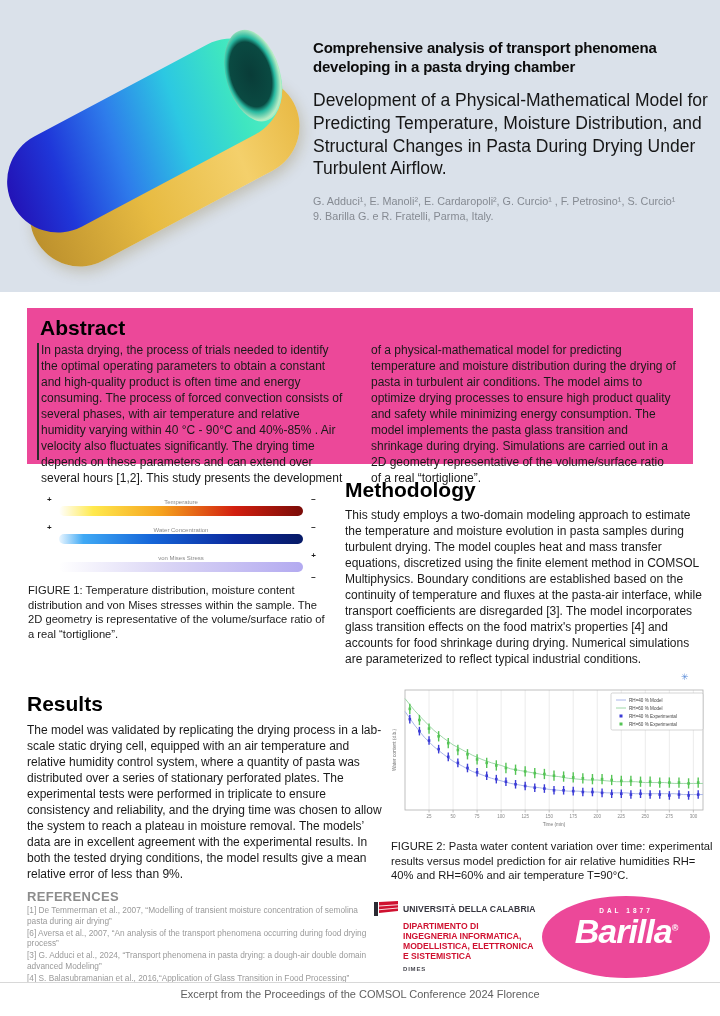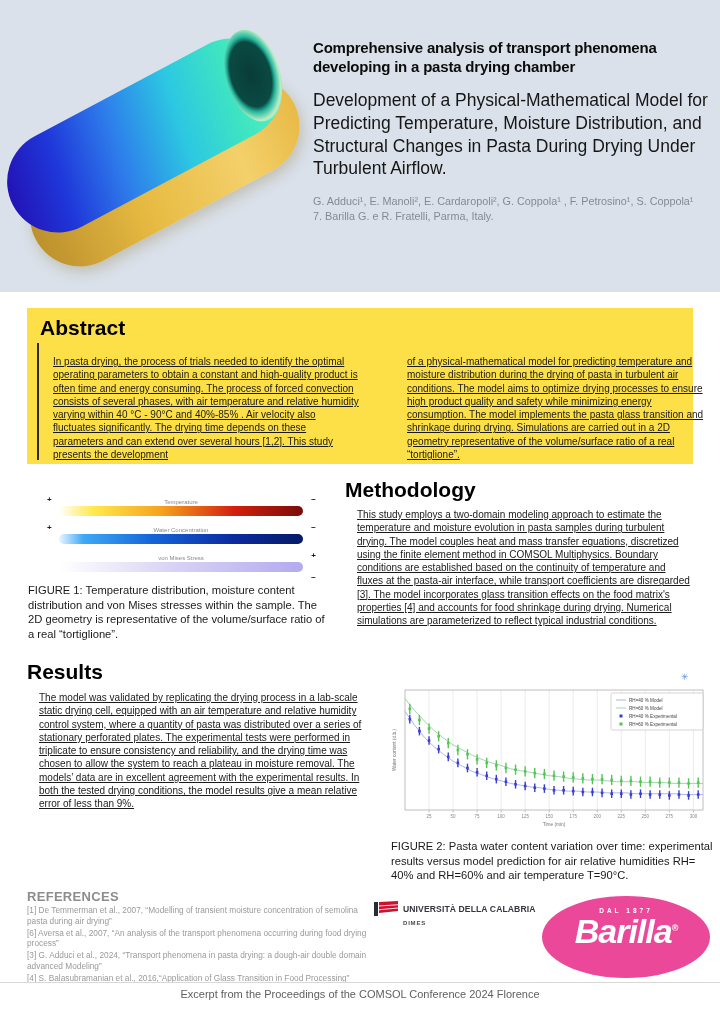--- a/index.html
+++ b/index.html
@@ -100,7 +100,7 @@
     <div class="hdr-text">
       <h1>Comprehensive analysis of transport phenomena developing in a pasta drying chamber</h1>
       <h2>Development of a Physical-Mathematical Model for Predicting Temperature, Moisture Distribution, and Structural Changes in Pasta During Drying Under Turbulent Airflow.</h2>
-      <p class="authors">G. Adduci¹, E. Manoli², E. Cardaropoli², G. Coppola¹ , F. Petrosino¹, S. Coppola¹</p>
+      <p class="authors">G. Adduci¹, E. Manoli², E. Cardaropoli², G. Curcio¹ , F. Petrosino¹, S. Curcio¹</p>
       <p class="affil">7. Barilla G. e R. Fratelli, Parma, Italy.</p>
     </div>
   </header>

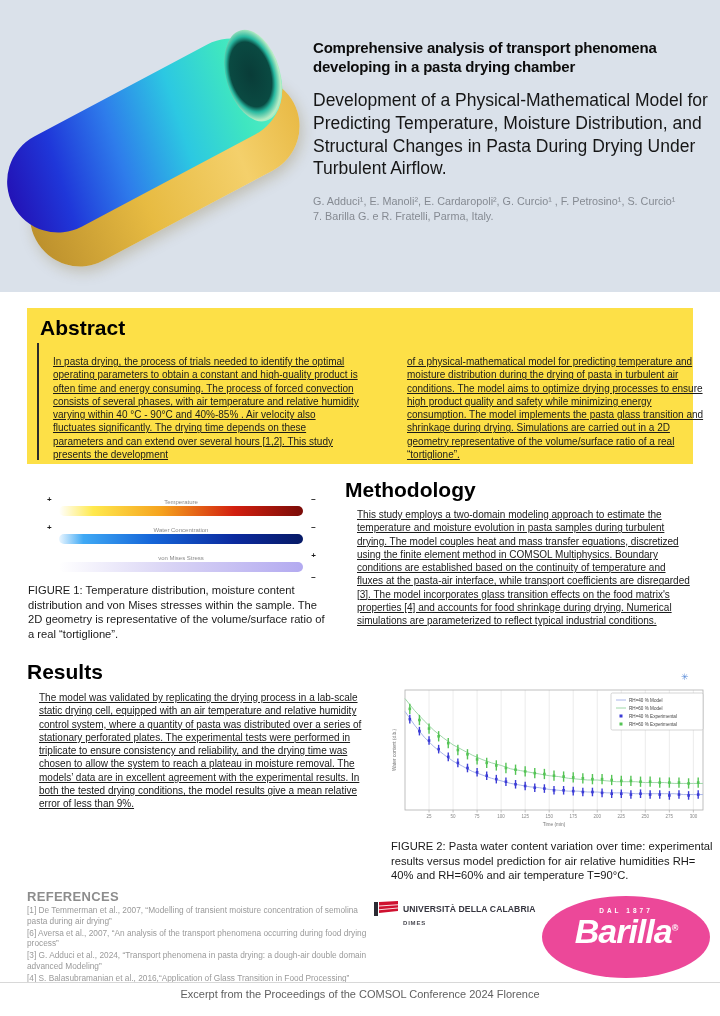--- a/index.html
+++ b/index.html
@@ -101,7 +101,7 @@
       <h1>Comprehensive analysis of transport phenomena developing in a pasta drying chamber</h1>
       <h2>Development of a Physical-Mathematical Model for Predicting Temperature, Moisture Distribution, and Structural Changes in Pasta During Drying Under Turbulent Airflow.</h2>
       <p class="authors">G. Adduci¹, E. Manoli², E. Cardaropoli², G. Curcio¹ , F. Petrosino¹, S. Curcio¹</p>
-      <p class="affil">7. Barilla G. e R. Fratelli, Parma, Italy.</p>
+      <p class="affil">9. Barilla G. e R. Fratelli, Parma, Italy.</p>
     </div>
   </header>
 

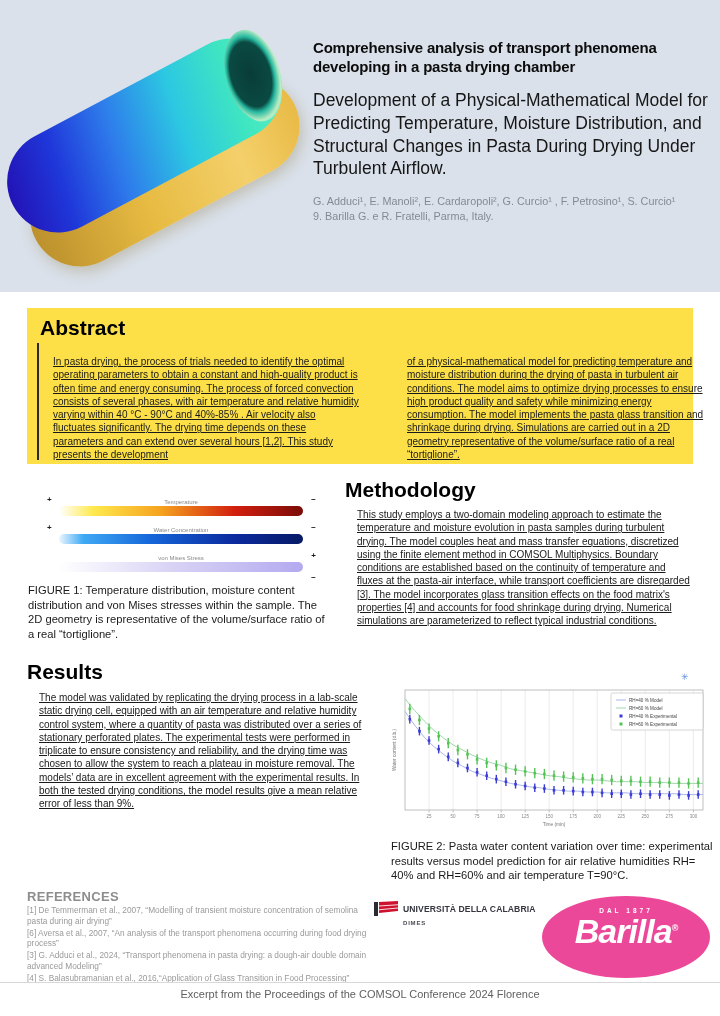--- a/index.html
+++ b/index.html
@@ -31,7 +31,7 @@
   .caption{font-size:11.2px;line-height:1.3;color:#1a1a1a;margin:0;}
 
   
-  .abstract{position:absolute;left:27px;top:308px;width:666px;height:156px;background:#fde047;}
+  .abstract{position:absolute;left:27px;top:308px;width:666px;height:156px;background:#ec4899;}
   .abstract h3{position:absolute;left:13px;top:8px;}
   .abs-rule{position:absolute;left:10px;top:35px;width:2px;height:117px;background:#2b2b2b;}
   .abs-cols{position:absolute;left:14px;top:35px;display:flex;gap:24px;}

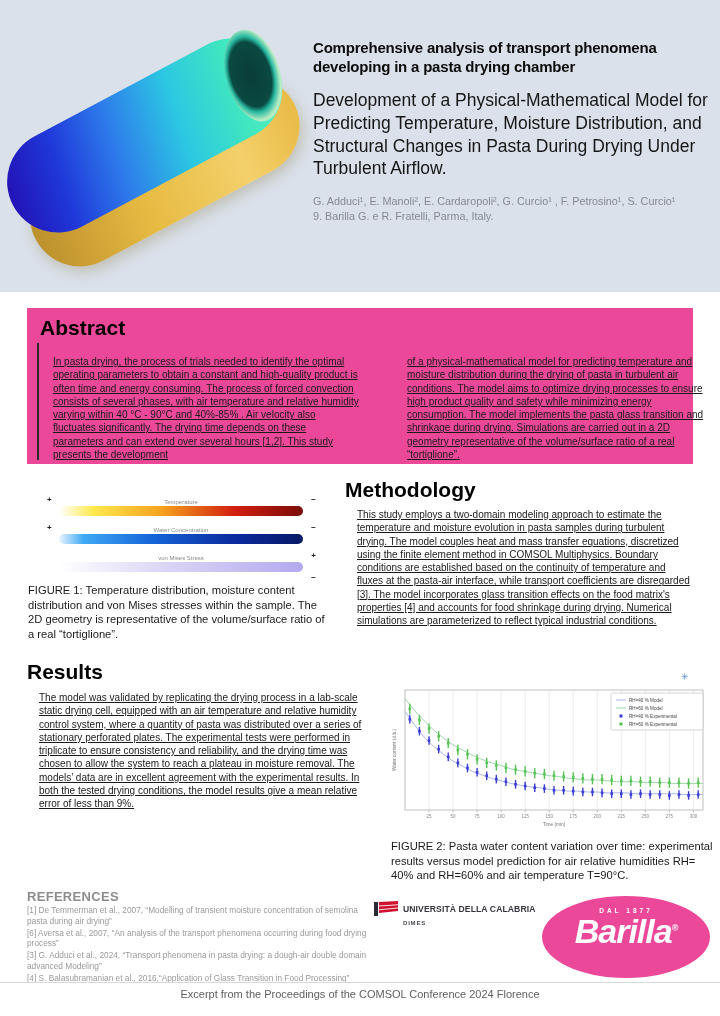--- a/index.html
+++ b/index.html
@@ -27,7 +27,7 @@
 
   
   h3.sec{font-size:21px;font-weight:700;margin:0;color:#000;}
-  .bodytxt{font-size:10px;line-height:1.33;color:#1a1a1a;margin:12px;text-decoration:underline;}
+  .bodytxt{font-size:12px;line-height:1.33;color:#1a1a1a;margin:0;}
   .caption{font-size:11.2px;line-height:1.3;color:#1a1a1a;margin:0;}
 
   

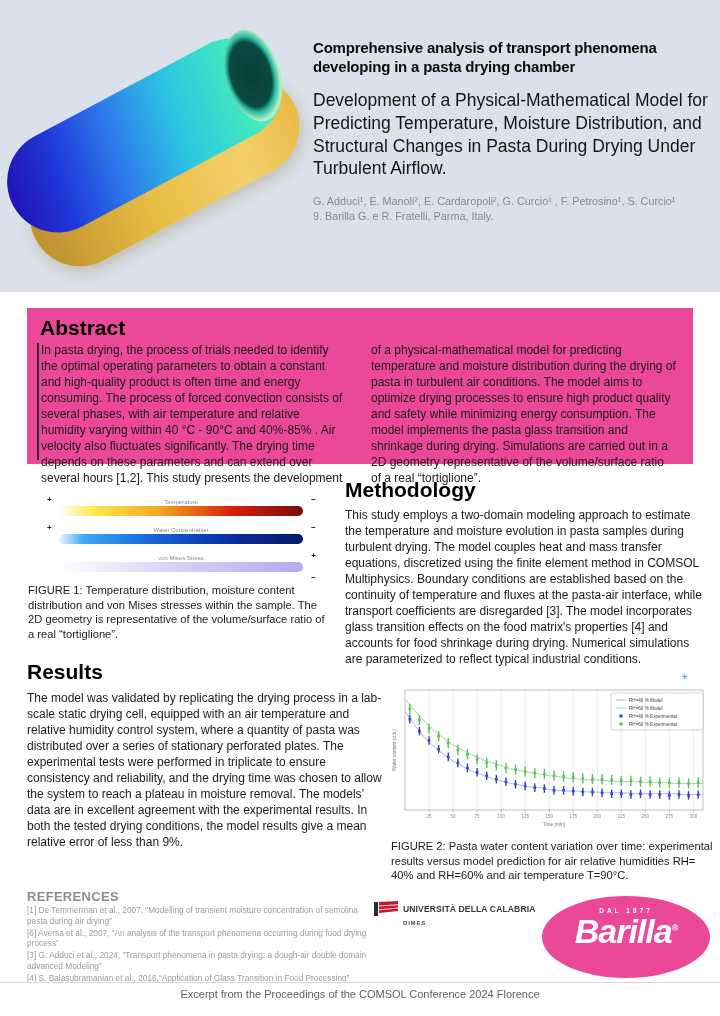--- a/index.html
+++ b/index.html
@@ -52,7 +52,7 @@
   .methodology p{margin-top:6px;}
 
   
-  .results{position:absolute;left:27px;top:660px;width:356px;}
+  .results{position:absolute;left:27px;top:692px;width:356px;}
   .results p{margin-top:7px;}
 
   

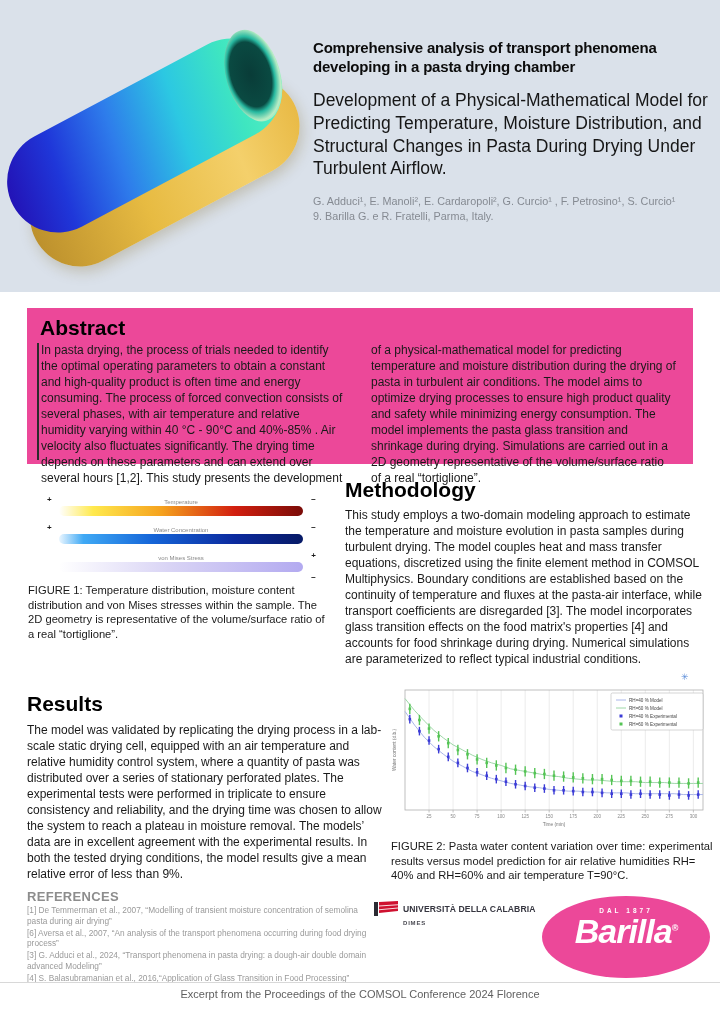--- a/index.html
+++ b/index.html
@@ -355,6 +355,12 @@
       </svg>
       <span class="unical-name">UNIVERSITÀ DELLA CALABRIA</span>
     </div>
+    <div class="unical-dept" id="unical-dept" style="color: rgb(207, 17, 48);">
+        <div>DIPARTIMENTO DI</div>
+        <div>INGEGNERIA INFORMATICA,</div>
+        <div>MODELLISTICA, ELETTRONICA</div>
+        <div>E SISTEMISTICA</div>
+      </div>
     <div class="unical-dimes">DIMES</div>
   </div>
 

